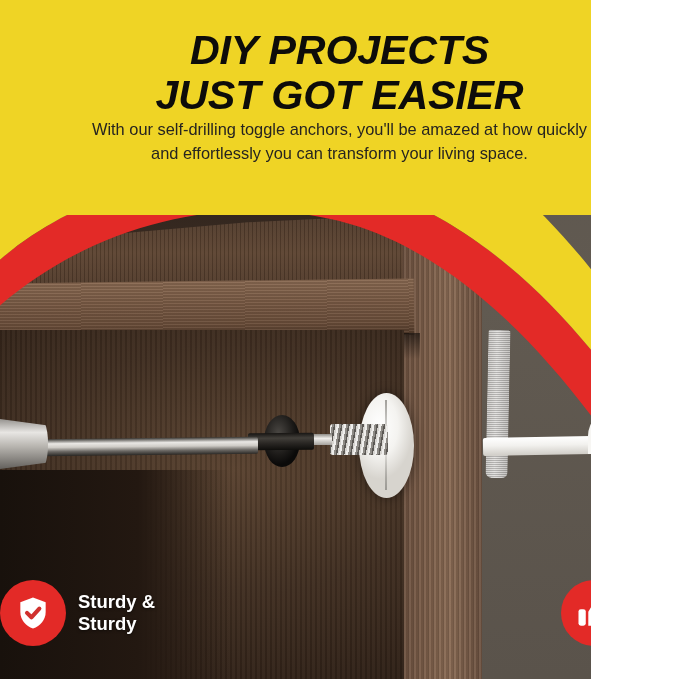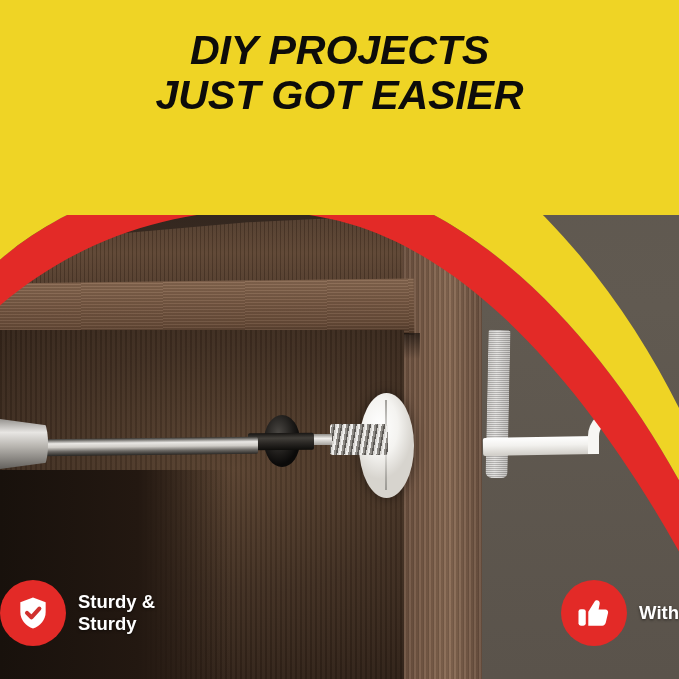--- a/index.html
+++ b/index.html
@@ -13,7 +13,7 @@
 
   #poster {
     position: relative;
-    width: 679px;
+    width: 591px;
     height: 679px;
     overflow: hidden;
     background: #8b5cf6;

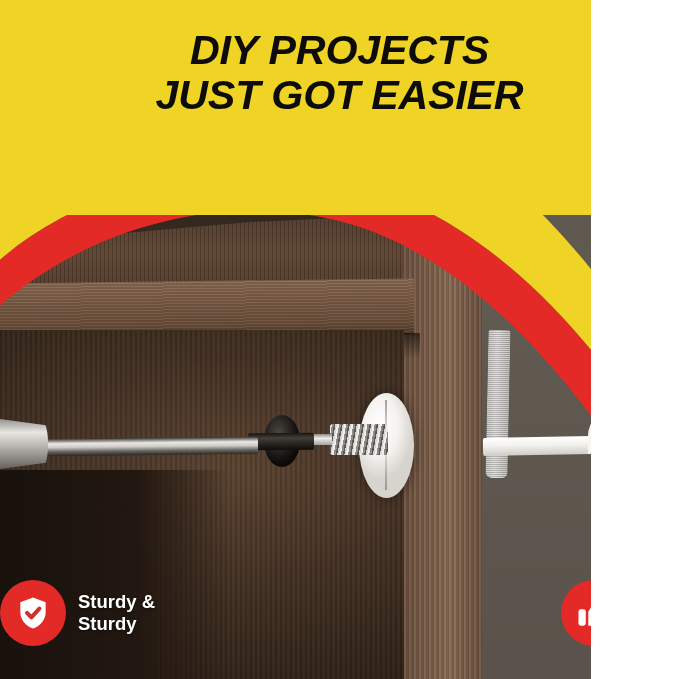--- a/index.html
+++ b/index.html
@@ -398,6 +398,10 @@
     <span class="headline-line">JUST GOT EASIER</span>
   </div>
 
+  <div class="subhead">
+    <span>With our self-drilling toggle anchors, you'll be amazed at how quickly</span>
+    <span>and effortlessly you can transform your living space.</span>
+  </div>
 
   <svg class="swoosh" viewBox="0 0 679 679">
     <path d="M -40 300 C 60 180, 230 150, 360 185 C 500 223, 620 360, 700 520 L 700 590 C 600 400, 480 262, 350 224 C 225 188, 65 225, -40 345 Z" fill="#e32a27"></path>

